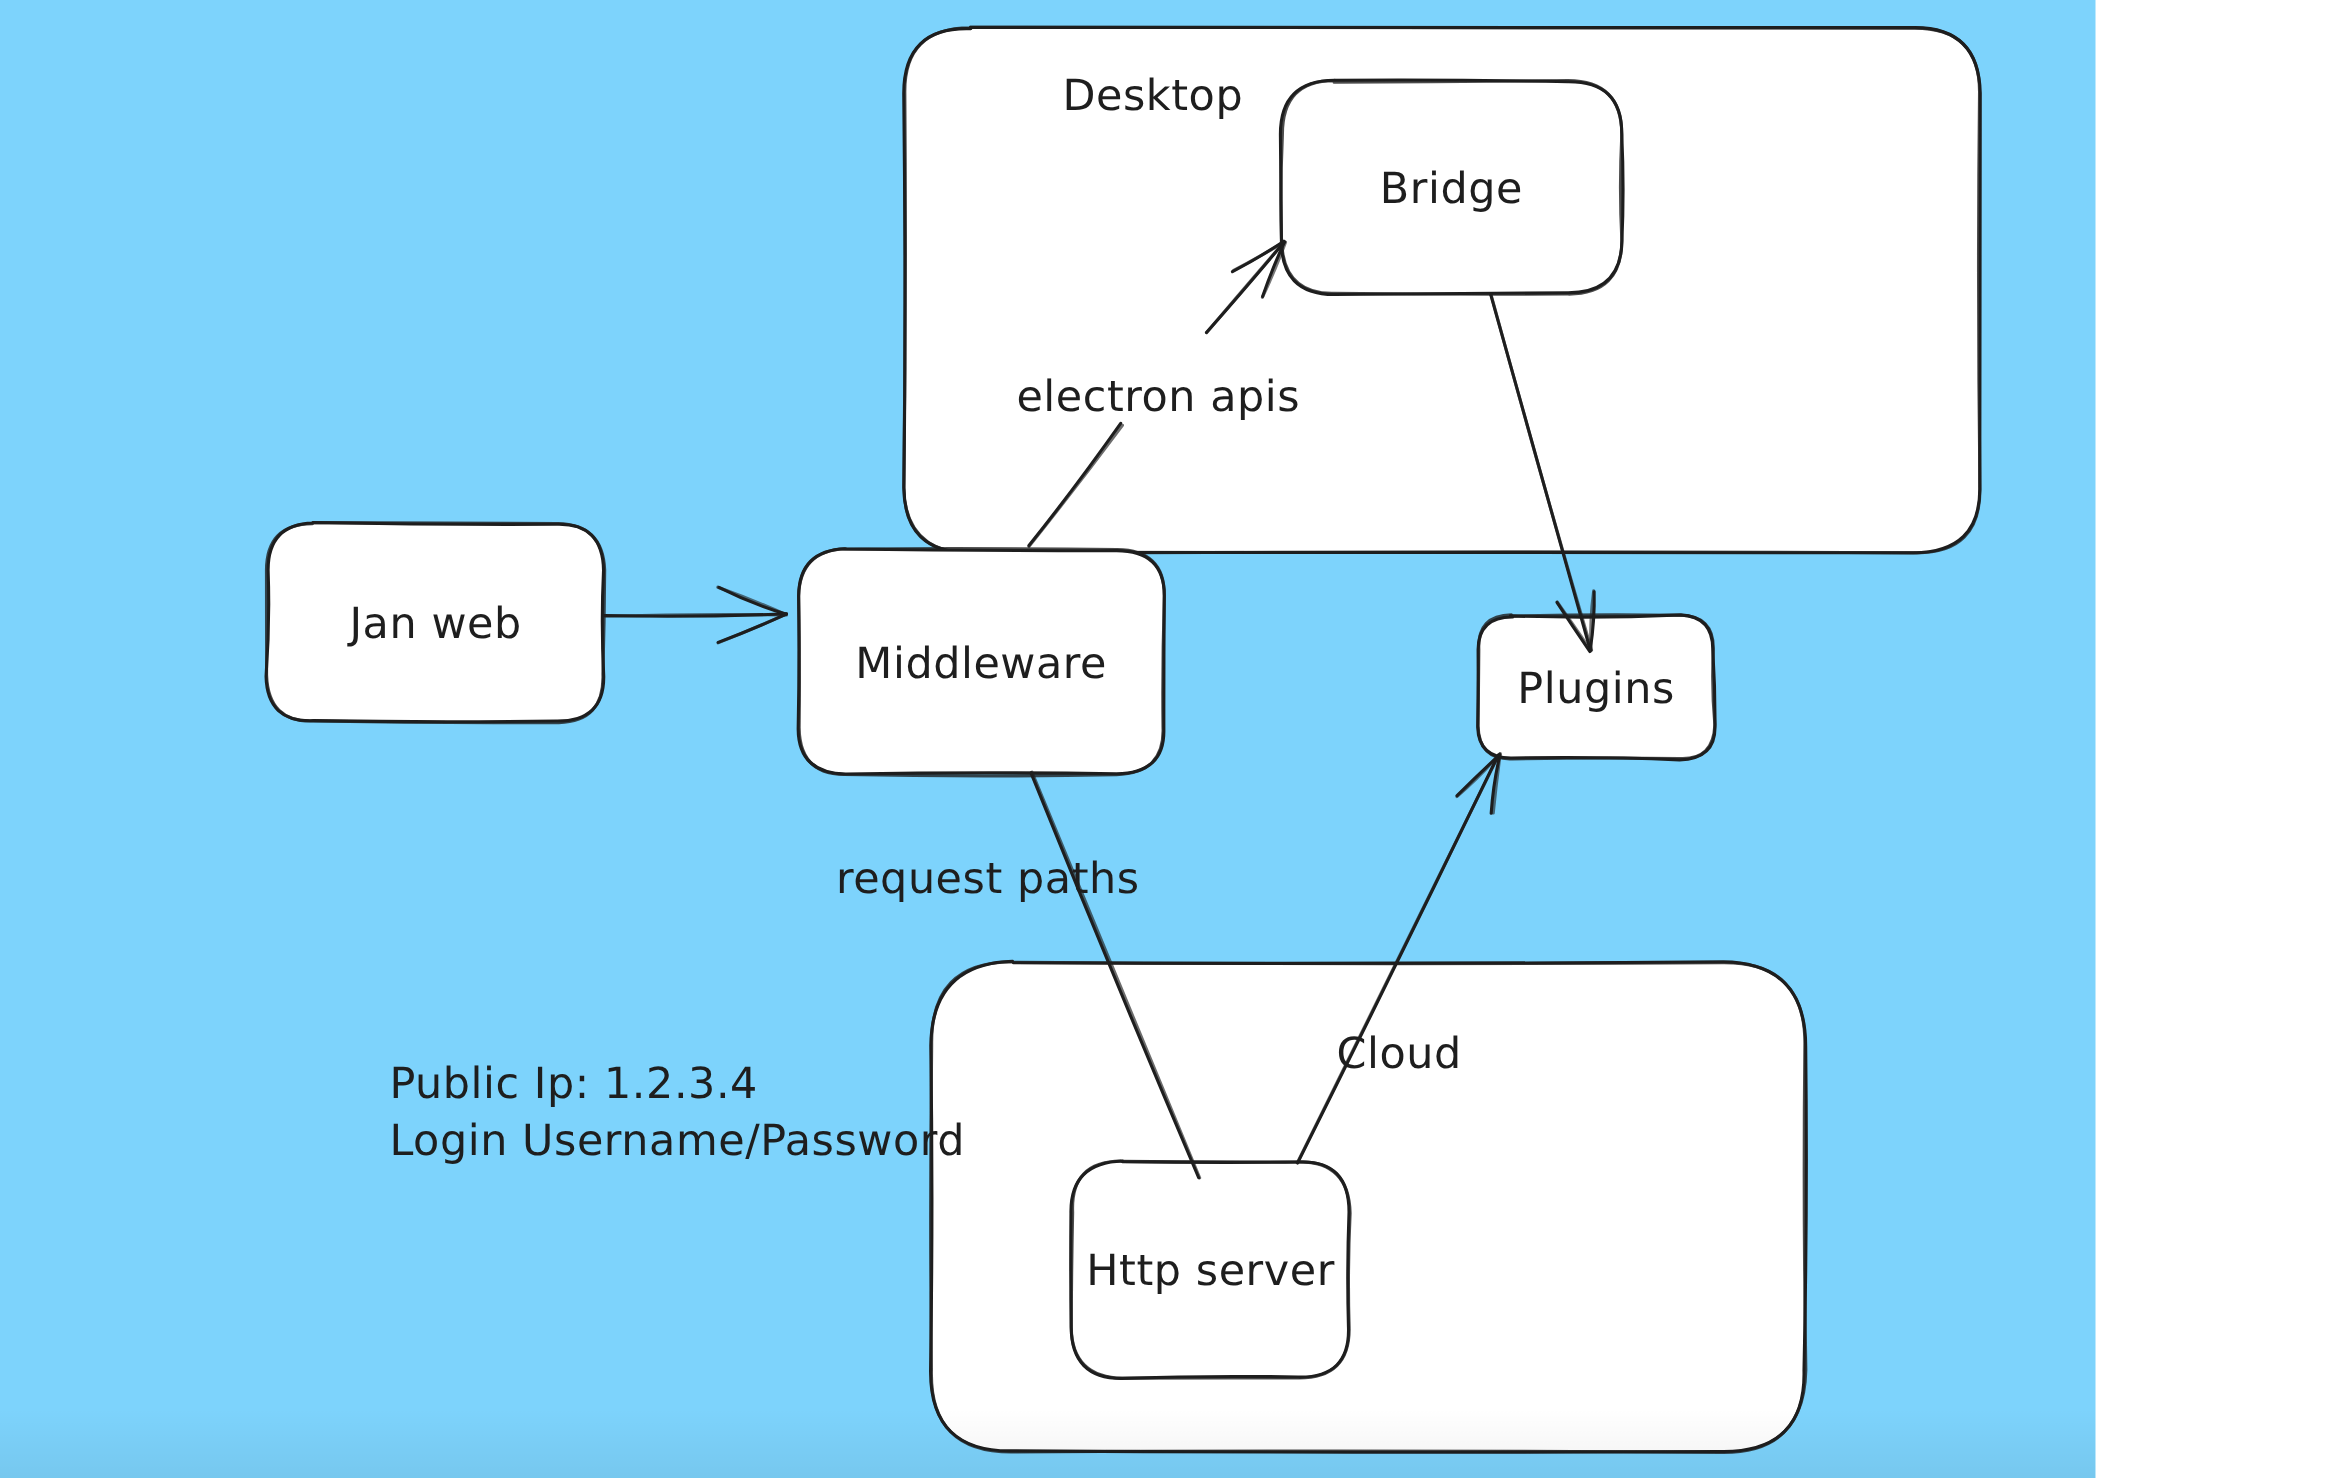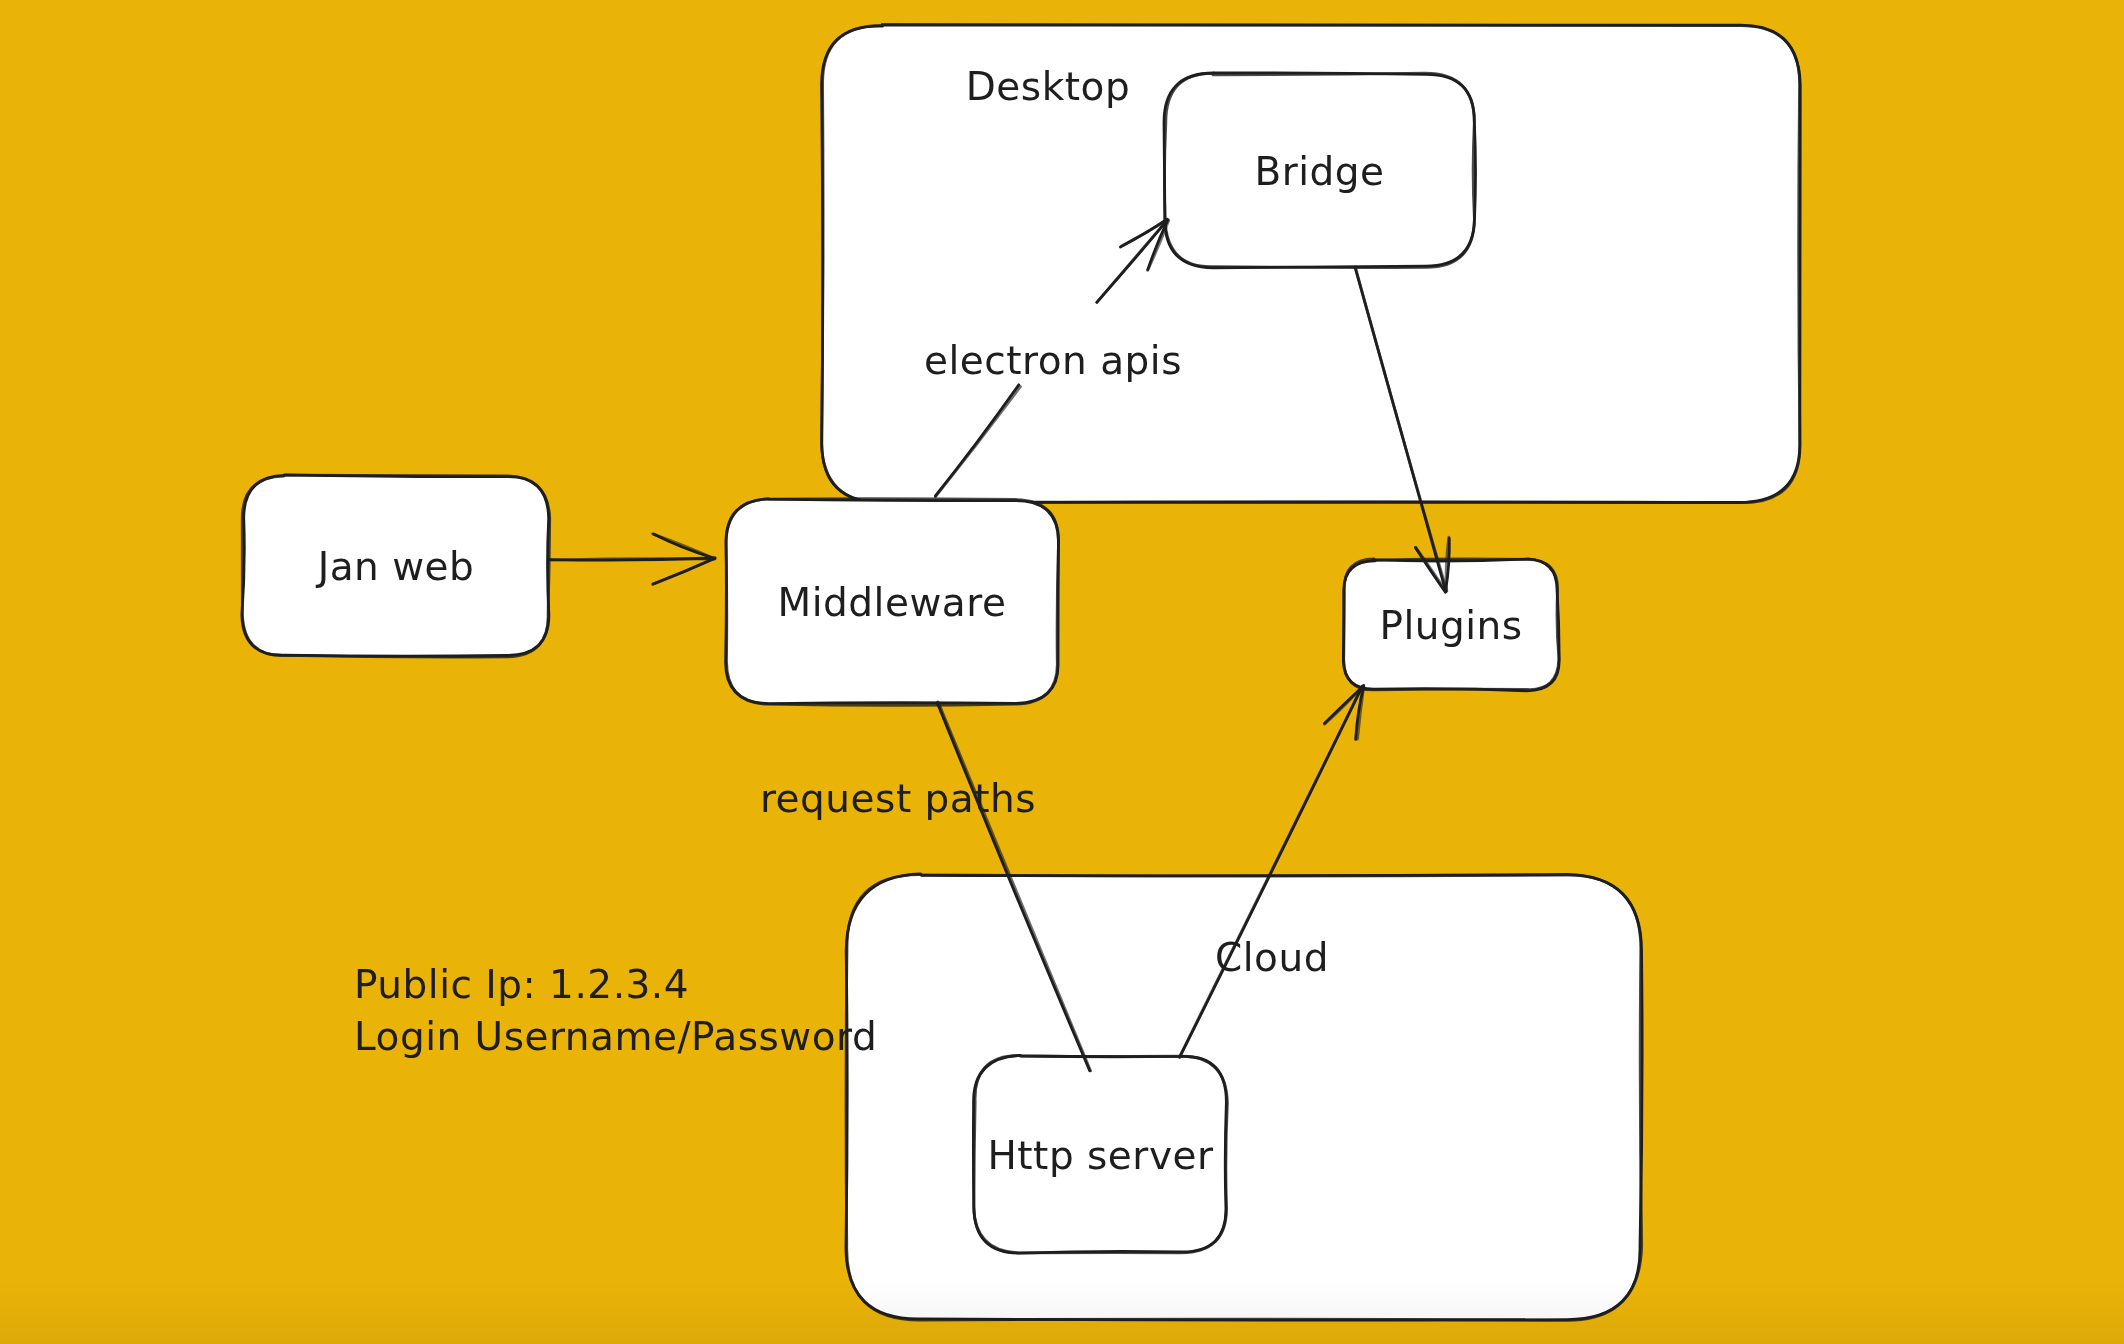--- a/index.html
+++ b/index.html
@@ -5,8 +5,8 @@
   html,body{margin:0;padding:0;background:#fff;}
   .stage{
     position:relative;
-    width:2124px;height:1344px;
-    background:#eab308;
+    width:1905px;height:1344px;
+    background:#7dd3fc;
     overflow:hidden;
     font-family:"DejaVu Sans", sans-serif;
     text-decoration:underline;

